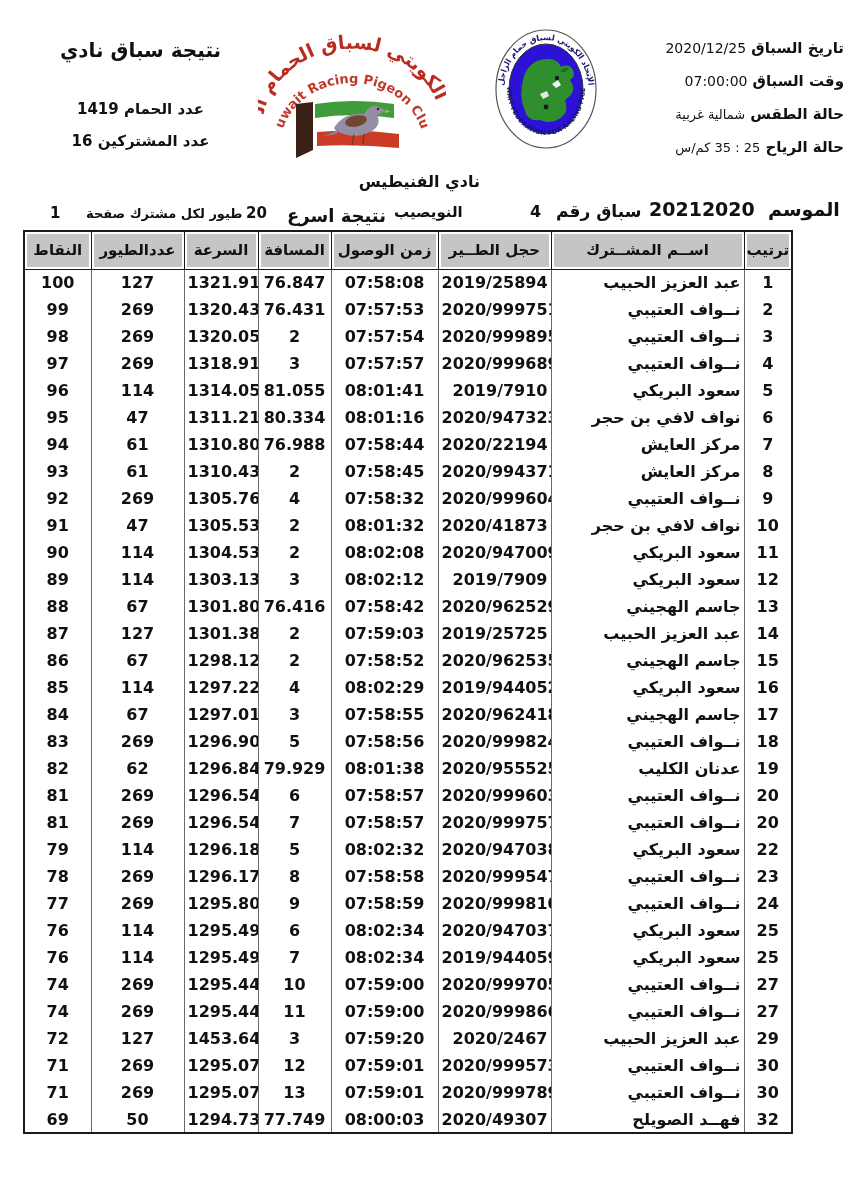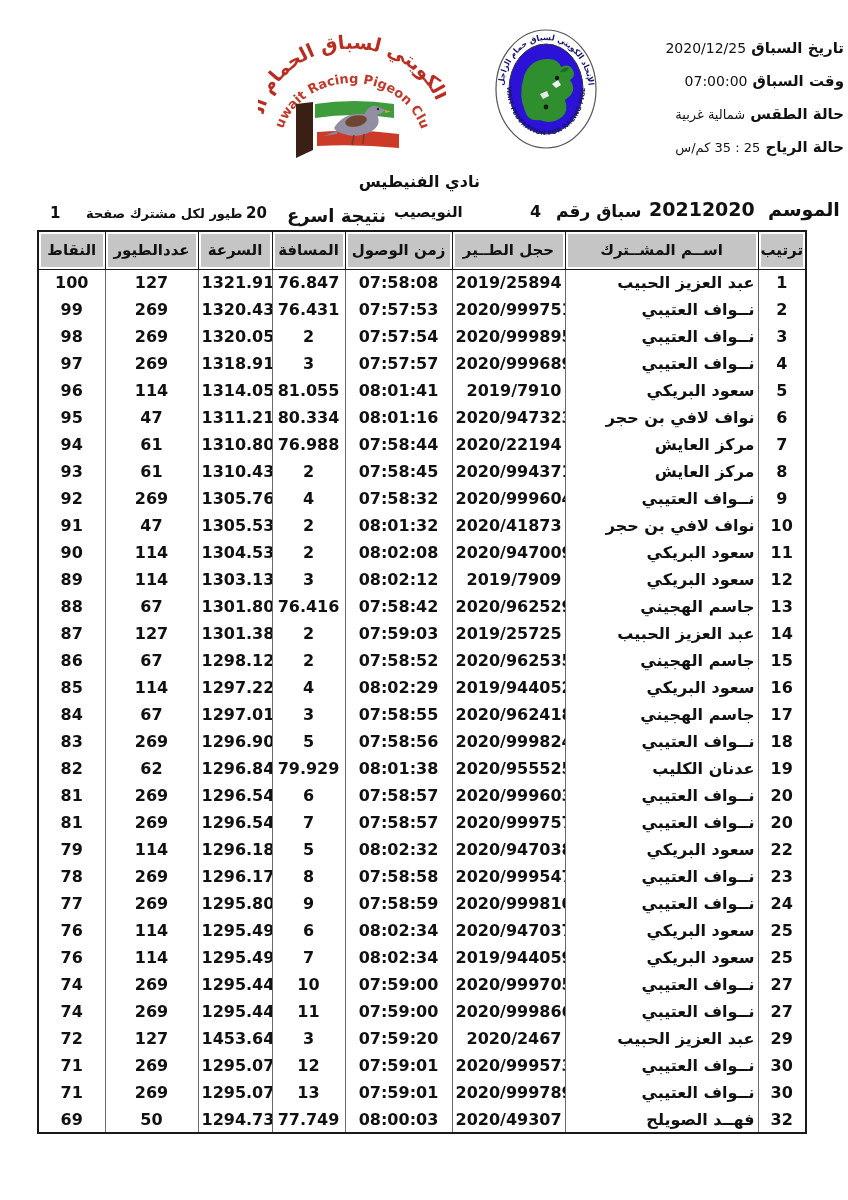--- a/index.html
+++ b/index.html
@@ -64,6 +64,17 @@
 
 <div class="page">
 
+  <div class="top-left">
+    <div class="tl-title">نتيجة سباق نادي</div>
+    <div class="tl-line l1">
+      <b>عدد الحمام</b>
+      <span>1419</span>
+    </div>
+    <div class="tl-line l2">
+      <b>عدد المشتركين</b>
+      <span>16</span>
+    </div>
+  </div>
 
   <div class="top-right">
     <div class="info-line" style="top:38px;">

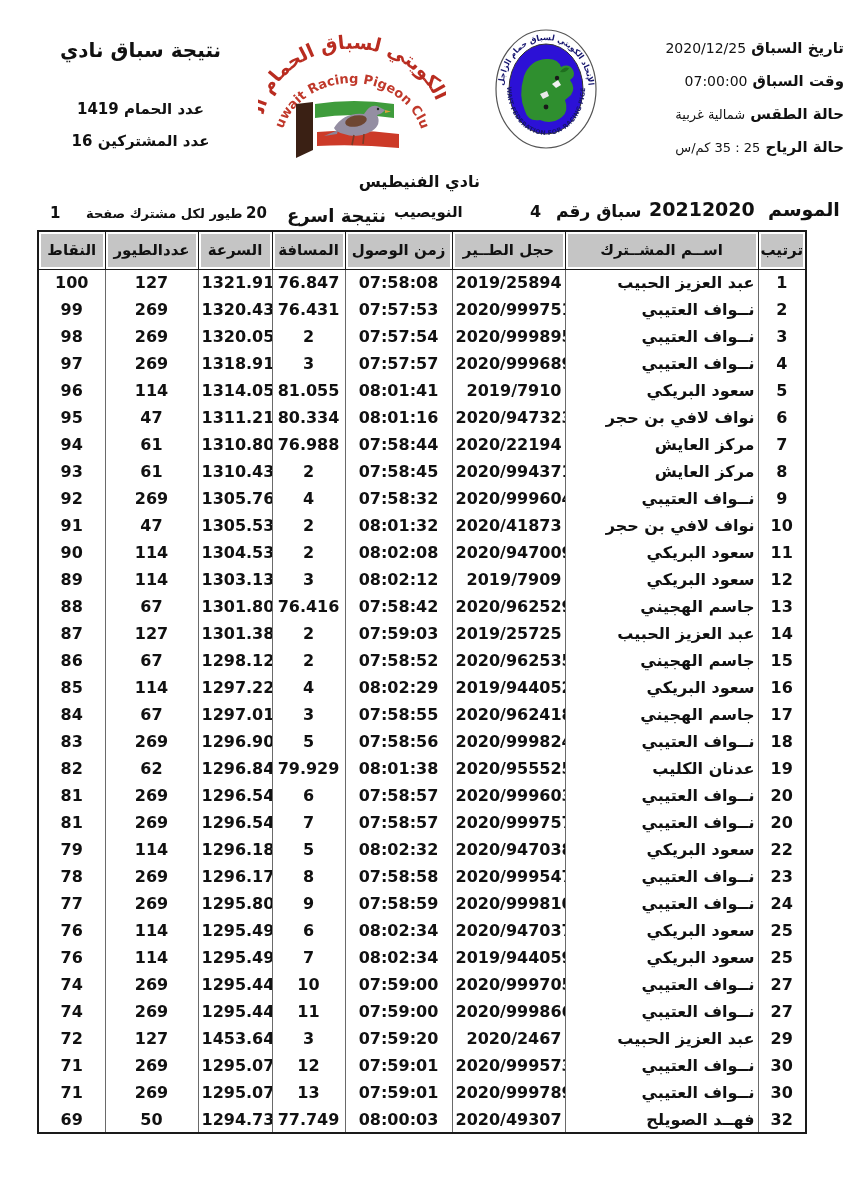--- a/index.html
+++ b/index.html
@@ -39,7 +39,7 @@
   .m-season    { left:649px; top:198px; font-size:19px; }
   .m-seasonlbl { left:768px; top:198px; font-size:19px; }
   
-  .table-wrap { position:absolute; left:37px; top:230px; width:673px; }
+  .table-wrap { position:absolute; left:23px; top:230px; width:673px; }
   table.results { border-collapse:collapse; width:768px; table-layout:fixed; border:2px solid #1a1a1a; }
   table.results thead th { border:1px solid #1a1a1a; padding:2px; height:38px; vertical-align:middle; }
   .chip { background:#c5c5c5; width:100%; height:100%; display:flex; align-items:center;

